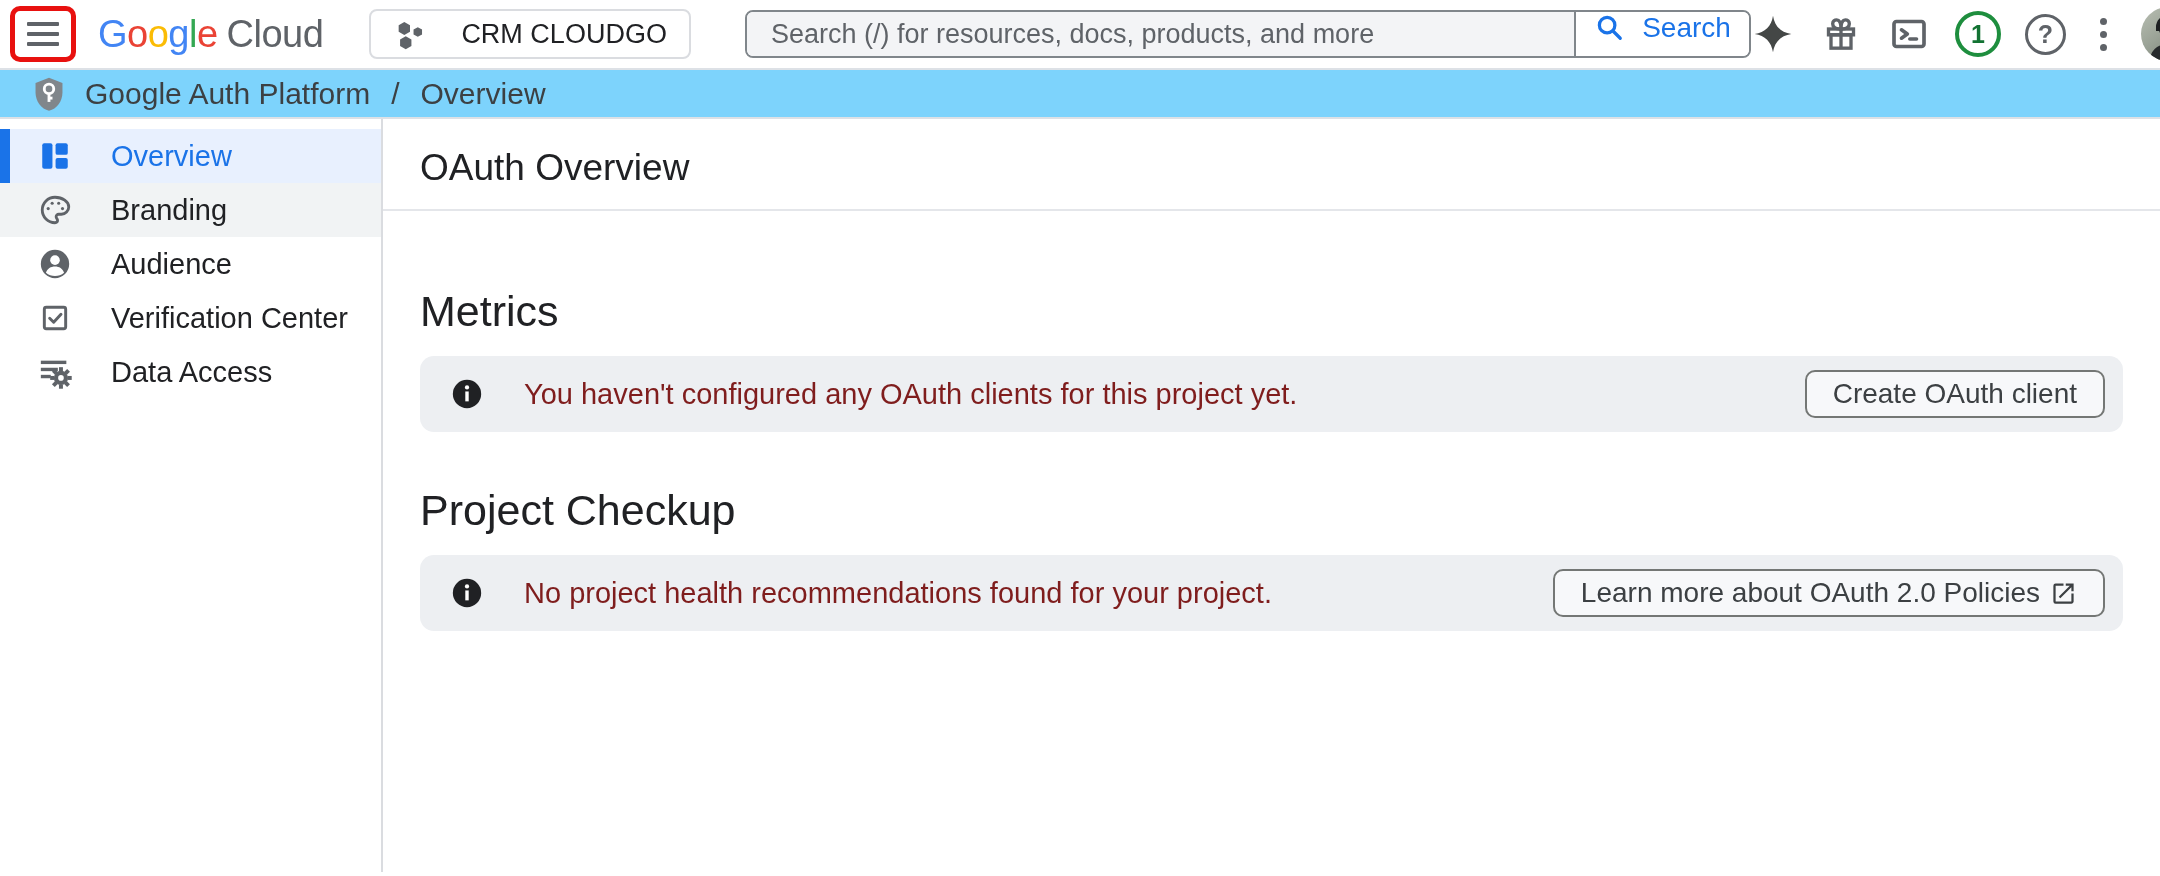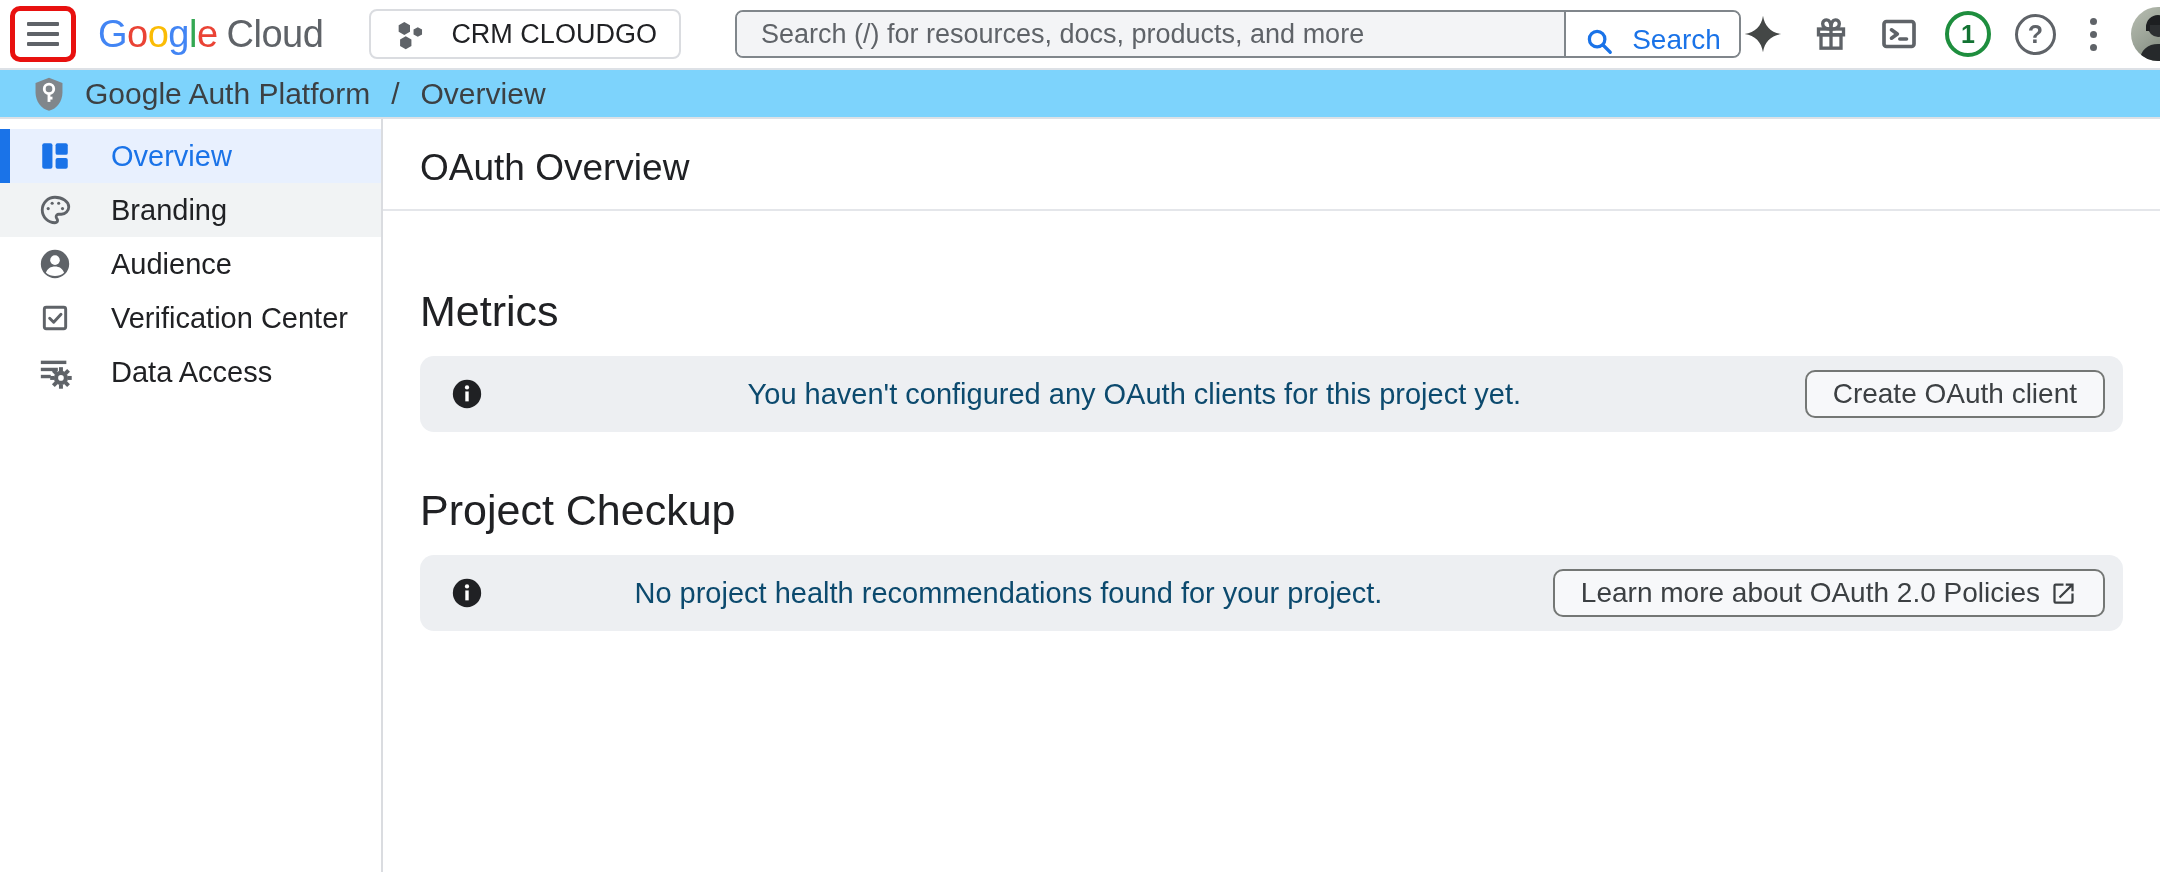--- a/index.html
+++ b/index.html
@@ -42,7 +42,7 @@
   .project-btn {
     margin-left: 46px;
     height: 50px;
-    display: flex; align-items: center; gap: 24px;
+    display: flex; align-items: center; gap: 34px;
     padding: 0 22px;
     border: 2px solid #dadce0;
     border-radius: 8px;

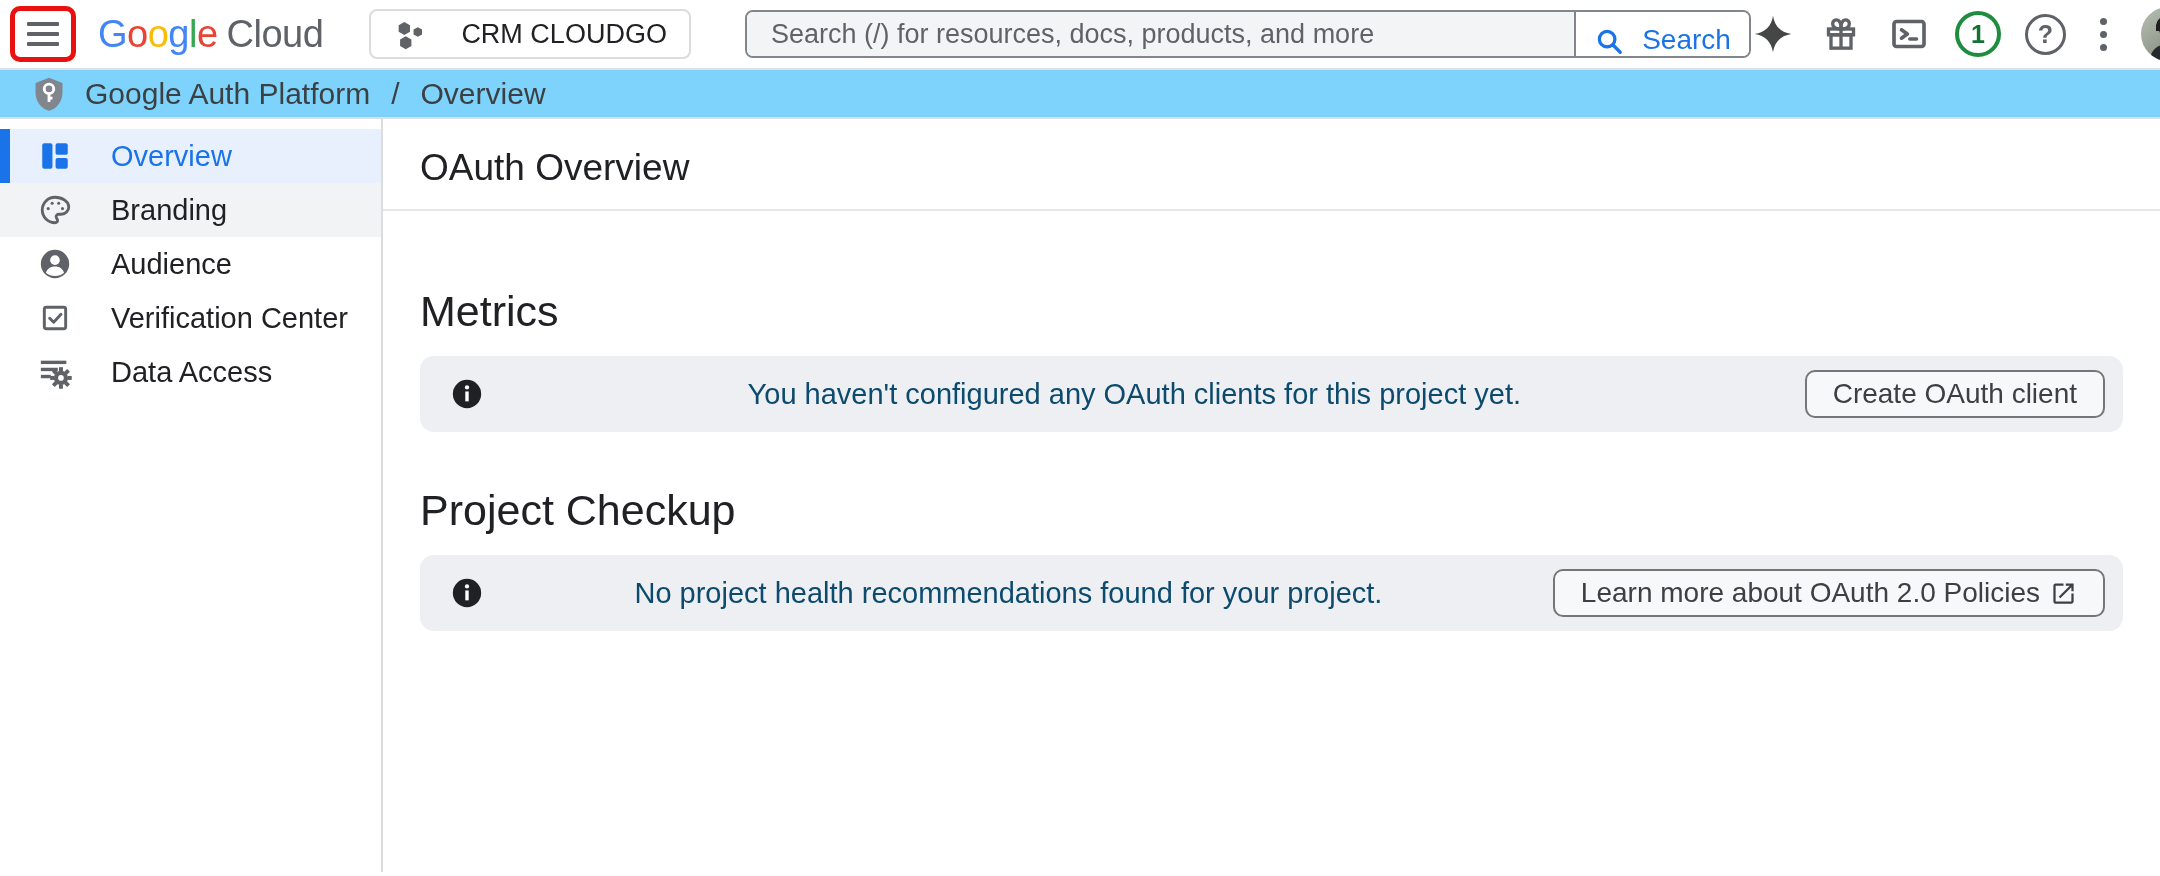--- a/index.html
+++ b/index.html
@@ -75,7 +75,7 @@
   }
   .search-input::placeholder { color: #5f6368; }
   .search-go {
-    display: flex; align-items: flex-end; gap: 18px;
+    display: flex; align-items: flex-start; gap: 18px;
     padding: 0 18px;
     background: #fff;
     border: none;

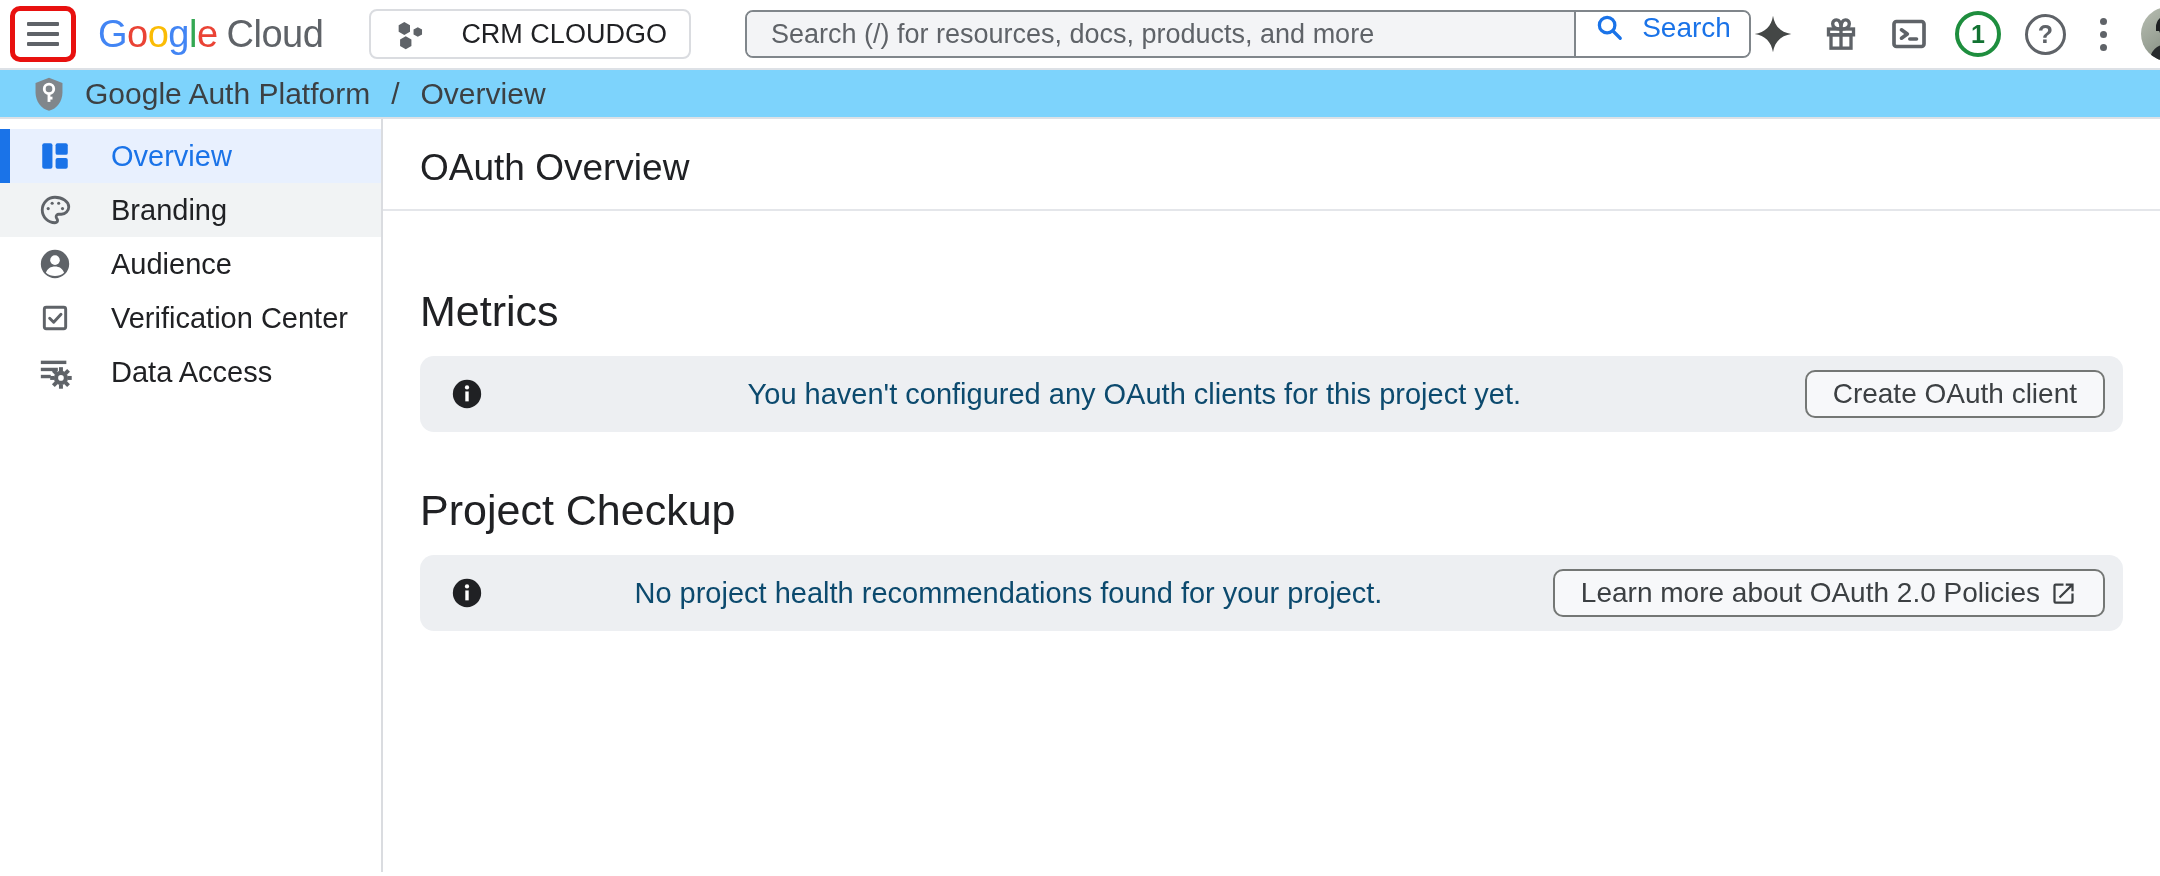--- a/index.html
+++ b/index.html
@@ -193,7 +193,7 @@
     padding: 12px 18px 12px 30px;
     gap: 40px;
   }
-  .banner .b-text { flex: 1; font-size: 29px; color: #0c4a6e; text-align: center; }
+  .banner .b-text { flex: 1; font-size: 29px; color: #7f1d1d; }
   .banner-btn {
     height: 48px;
     display: flex; align-items: center; gap: 10px;

